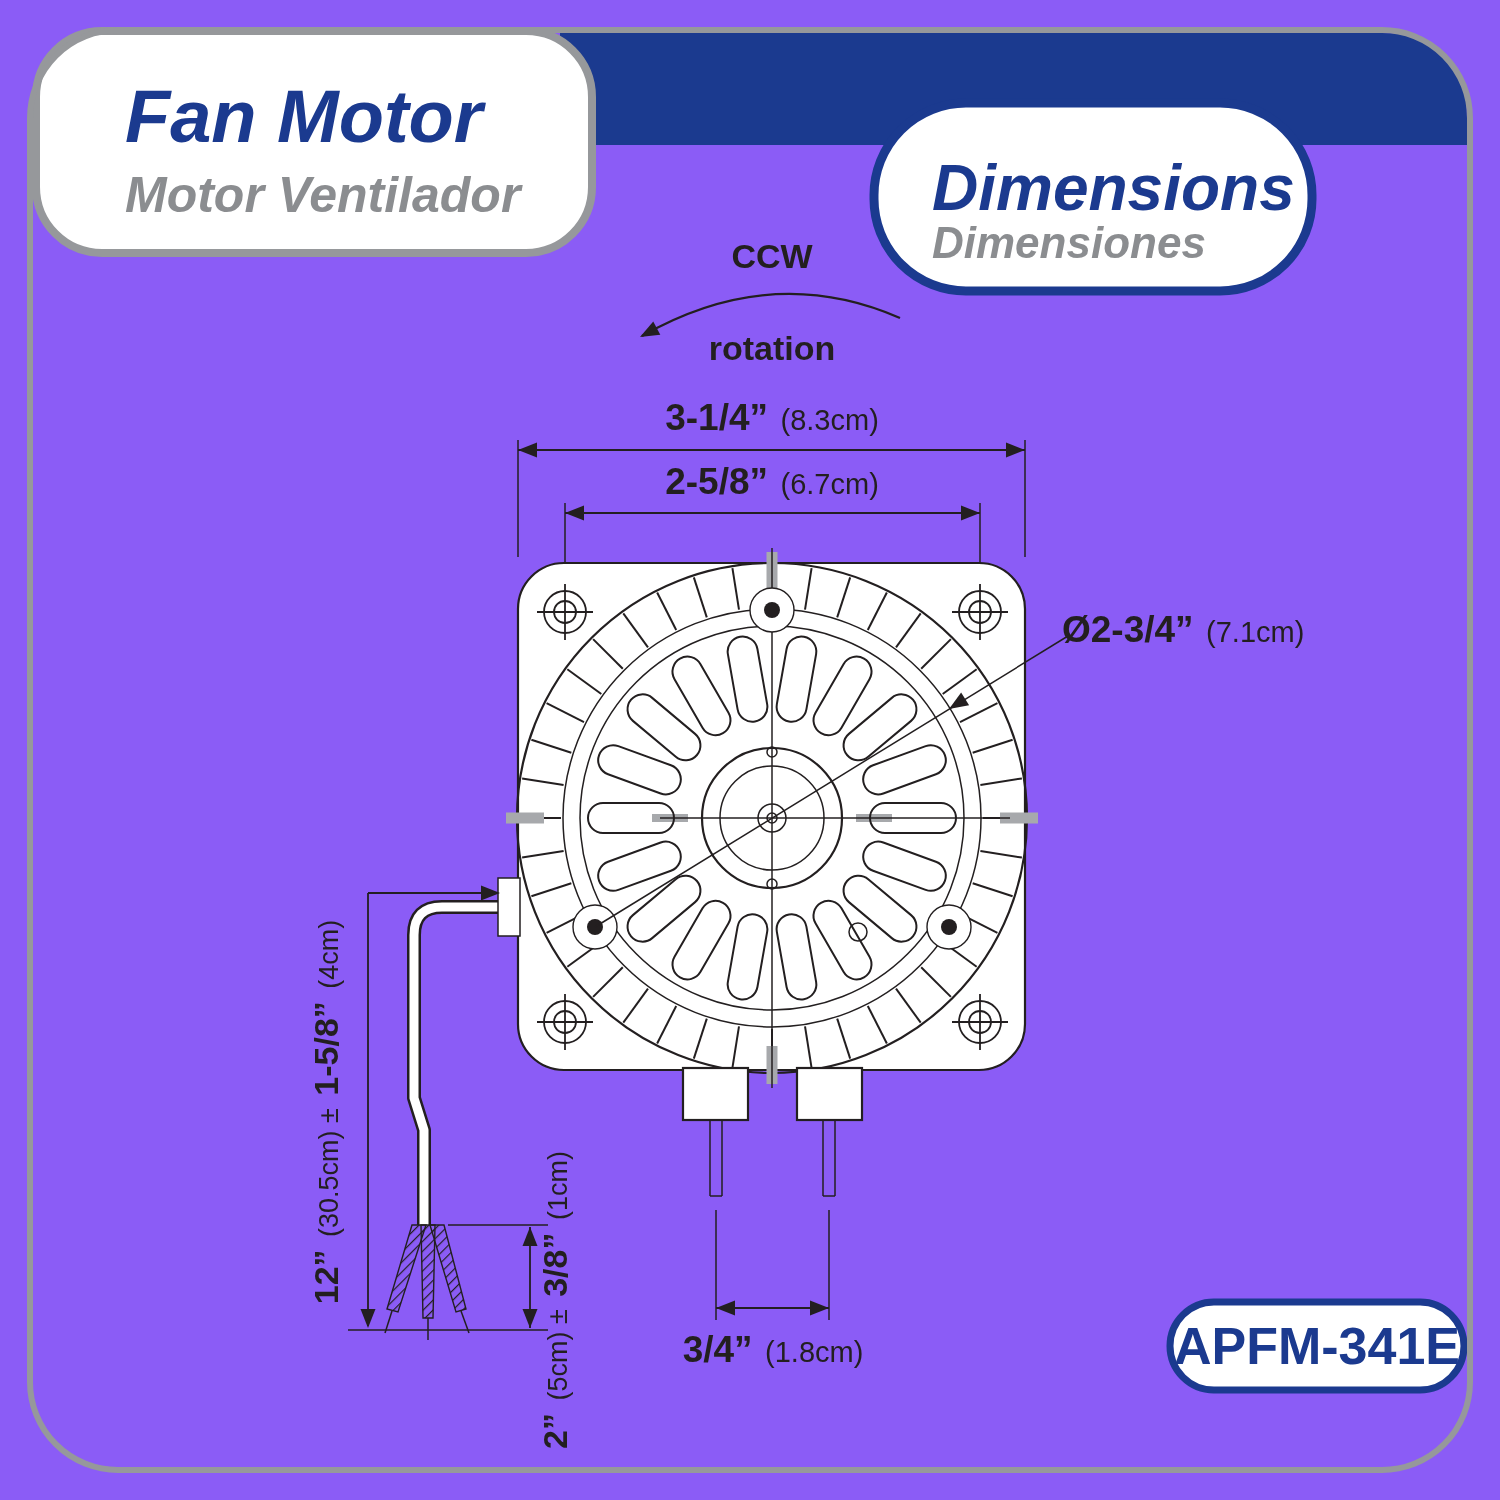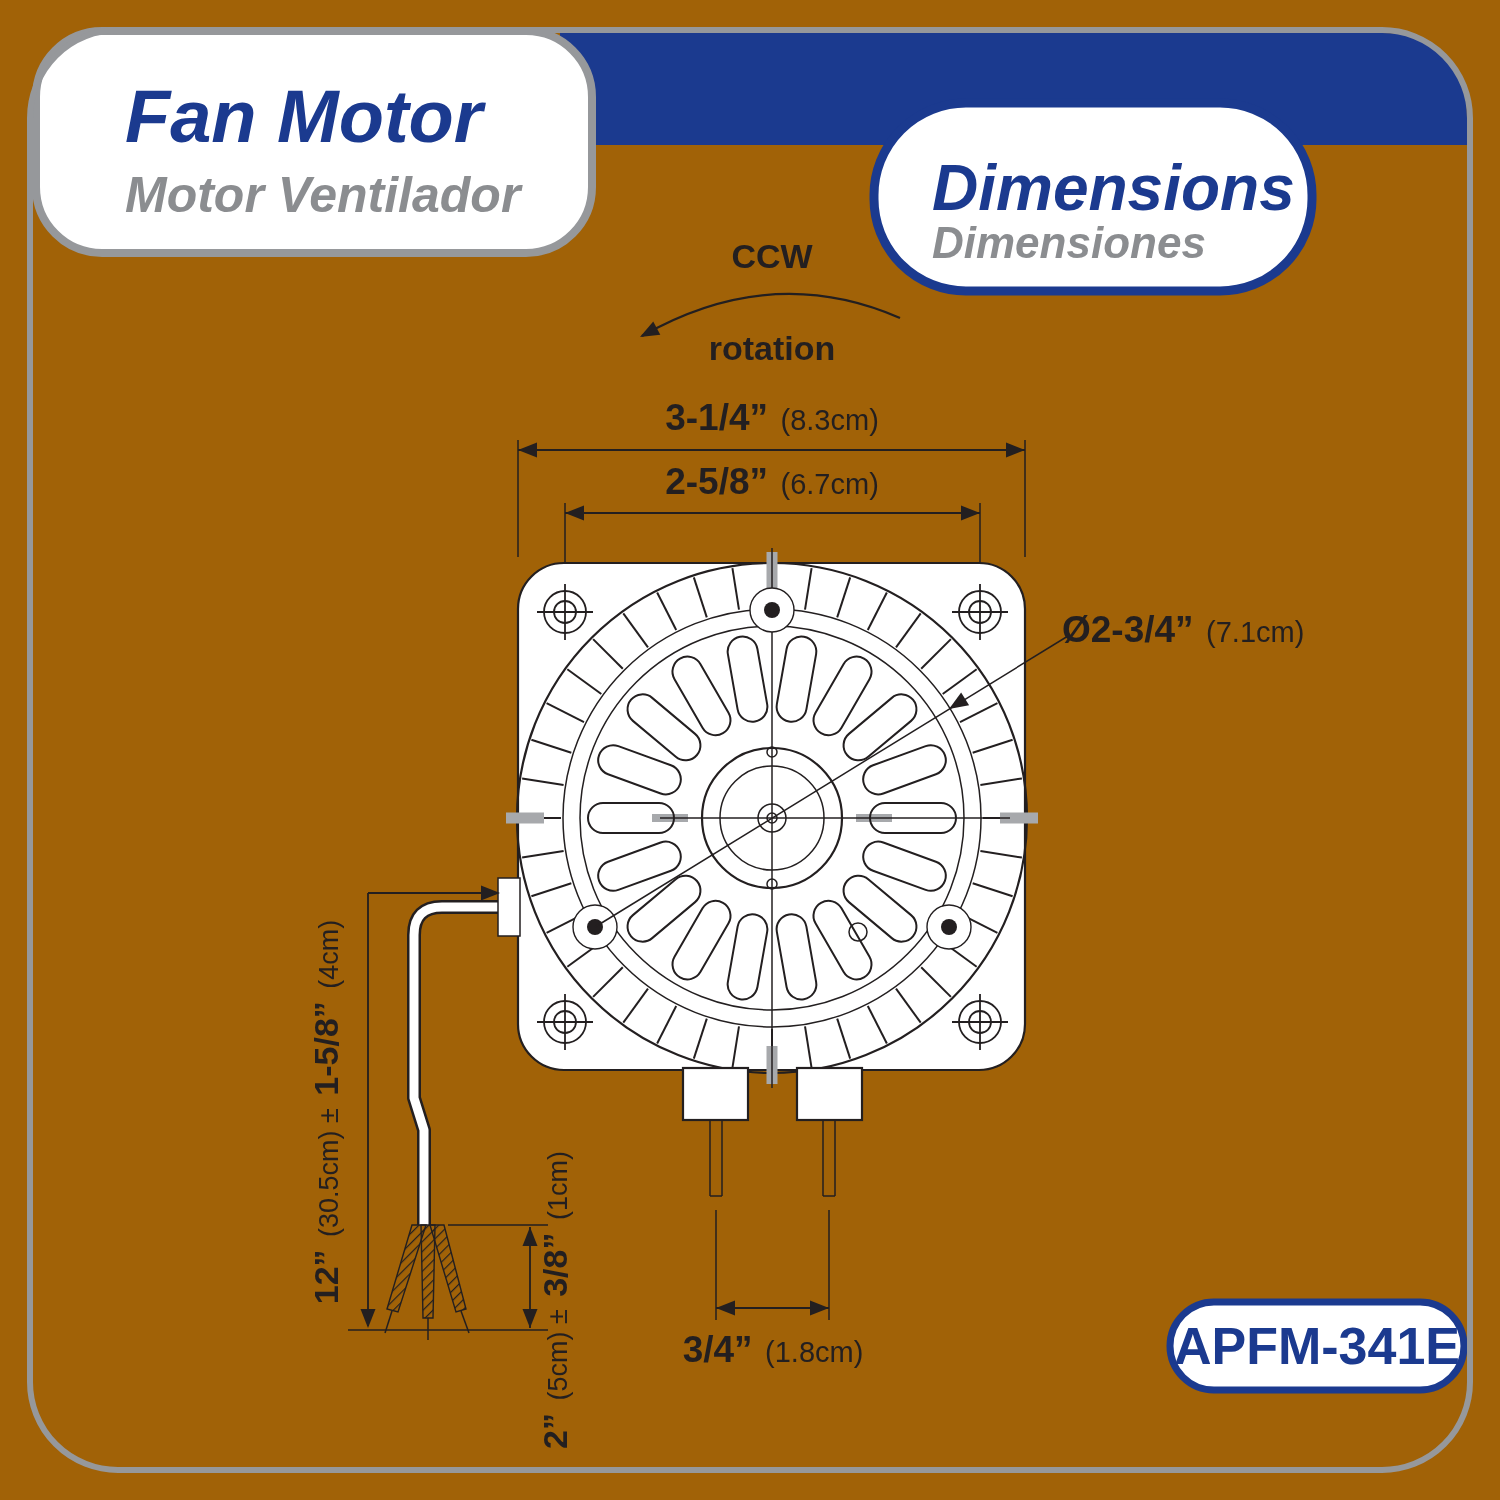--- a/index.html
+++ b/index.html
@@ -3,7 +3,7 @@
 <meta charset="utf-8">
 <style>
   html,body{margin:0;padding:0;background:#ffffff;}
-  .page{width:1500px;height:1500px;position:relative;background:#a16207;
+  .page{width:1500px;height:1500px;position:relative;background:#8b5cf6;
         font-family:"Liberation Sans", sans-serif;}
   svg{display:block;}
 

